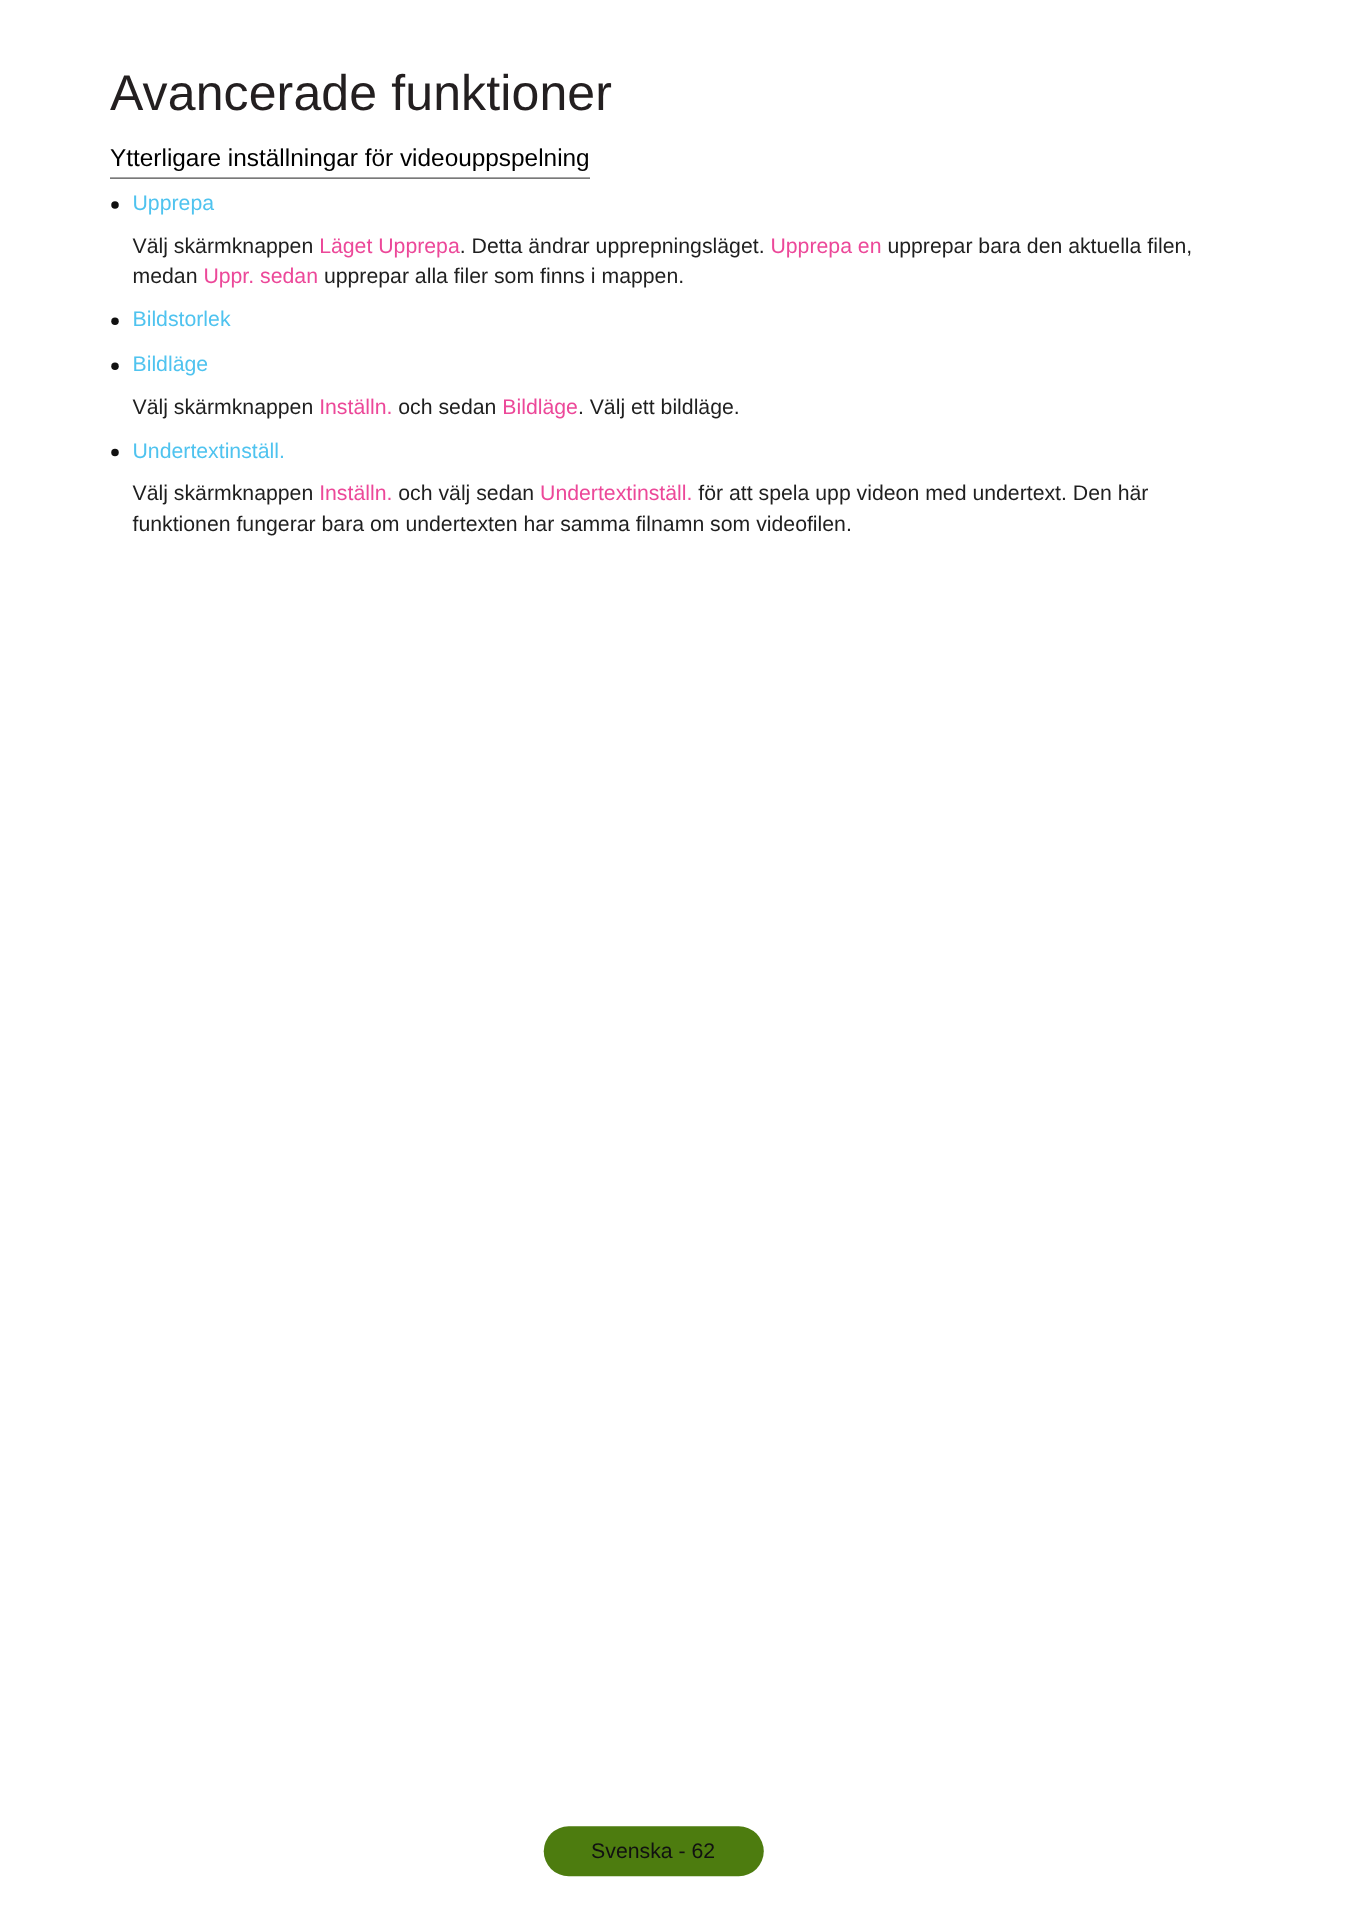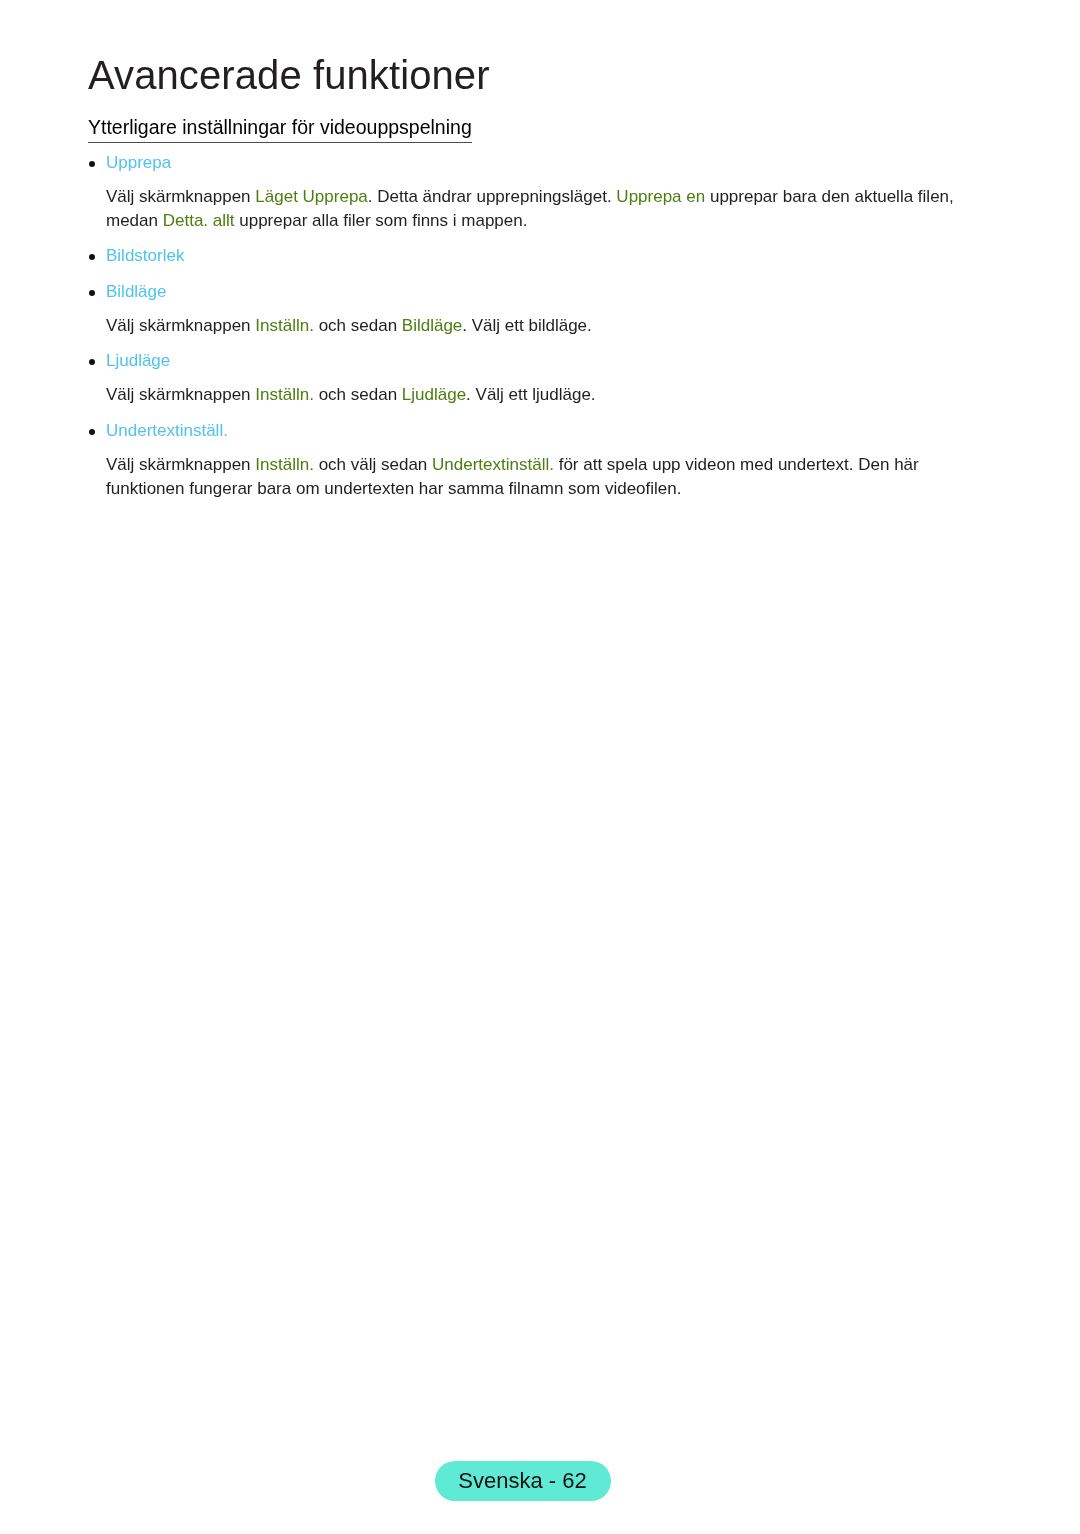--- a/index.html
+++ b/index.html
@@ -91,7 +91,7 @@
 
   .topic + .topic { margin-top: 12px; }
 
-  .hl { color: #4d7c0f; }
+  .hl { color: #ec4899; }
 
   
   .footer-pill {

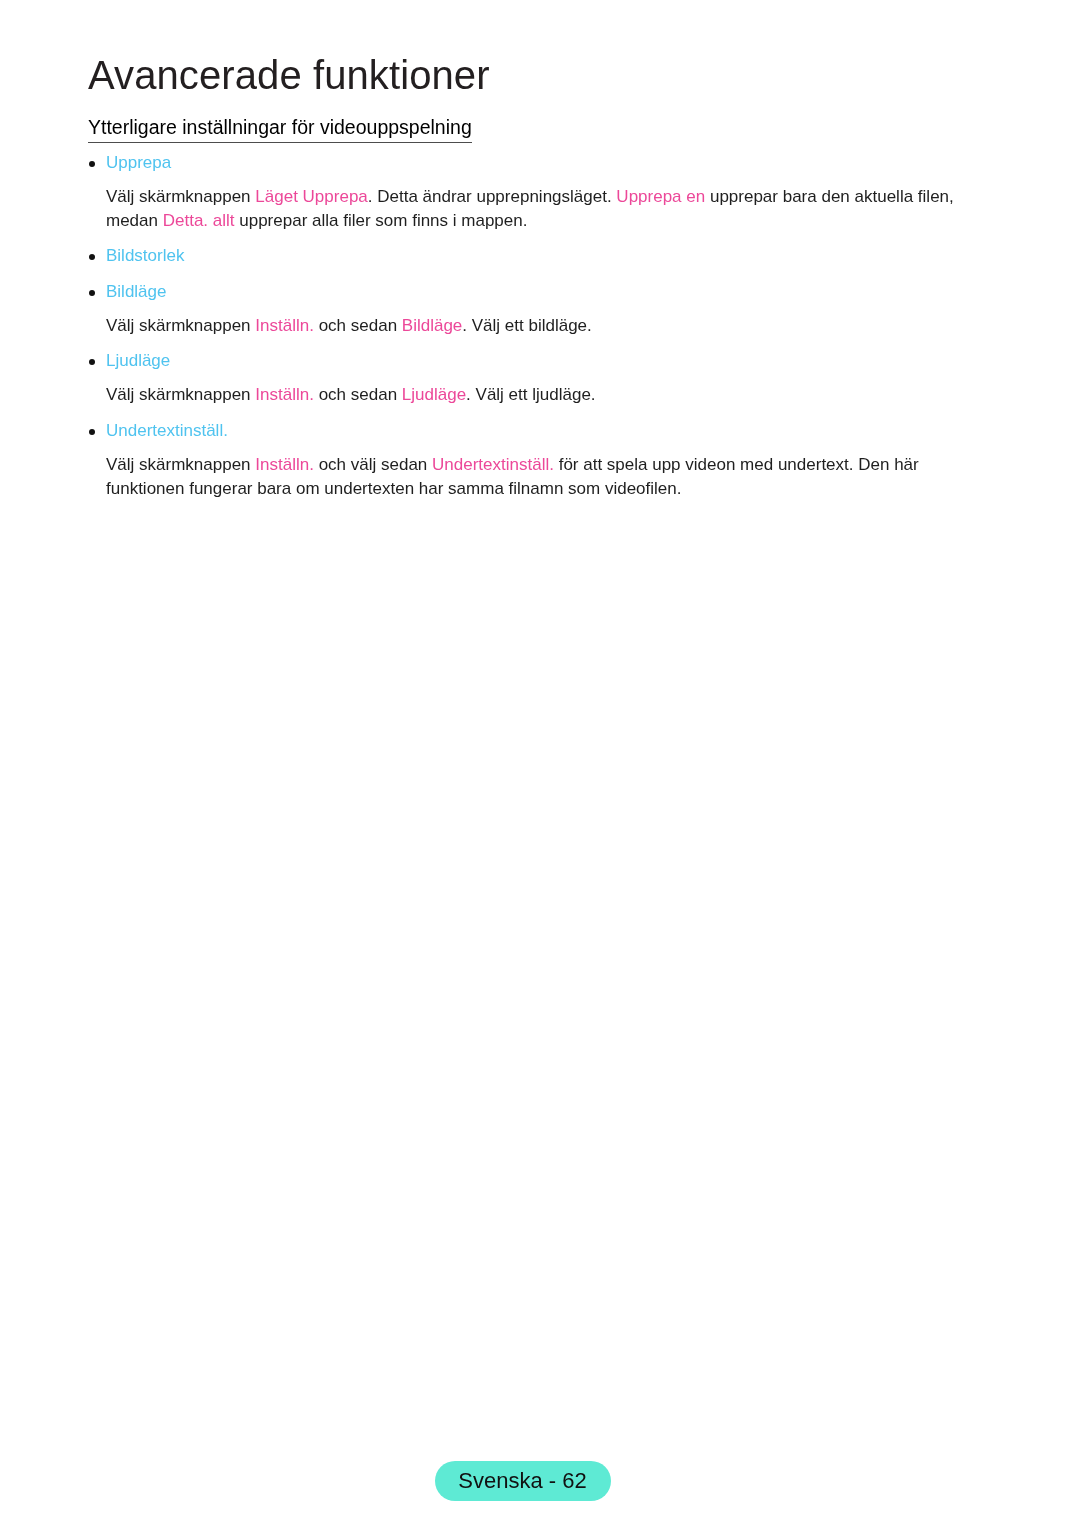--- a/index.html
+++ b/index.html
@@ -124,7 +124,7 @@
   <div class="content">
       <div class="topic">
         <div class="topic-title"><span class="bullet"></span><span>Upprepa</span></div>
-        <p class="topic-body"><span>Välj skärmknappen </span><span class="hl">Läget Upprepa</span><span>. Detta ändrar upprepningsläget. </span><span class="hl">Upprepa en</span><span> upprepar bara den aktuella filen, medan </span><span class="hl">Detta. allt</span><span> upprepar alla filer som finns i mappen.</span></p>
+        <p class="topic-body"><span>Välj skärmknappen </span><span class="hl">Läget Upprepa</span><span>. Detta ändrar upprepningsläget. </span><span class="hl">Upprepa en</span><span> upprepar bara den aktuella filen, medan </span><span class="hl">Uppr. sedan</span><span> upprepar alla filer som finns i mappen.</span></p>
       </div>
       <div class="topic">
         <div class="topic-title"><span class="bullet"></span><span>Bildstorlek</span></div>

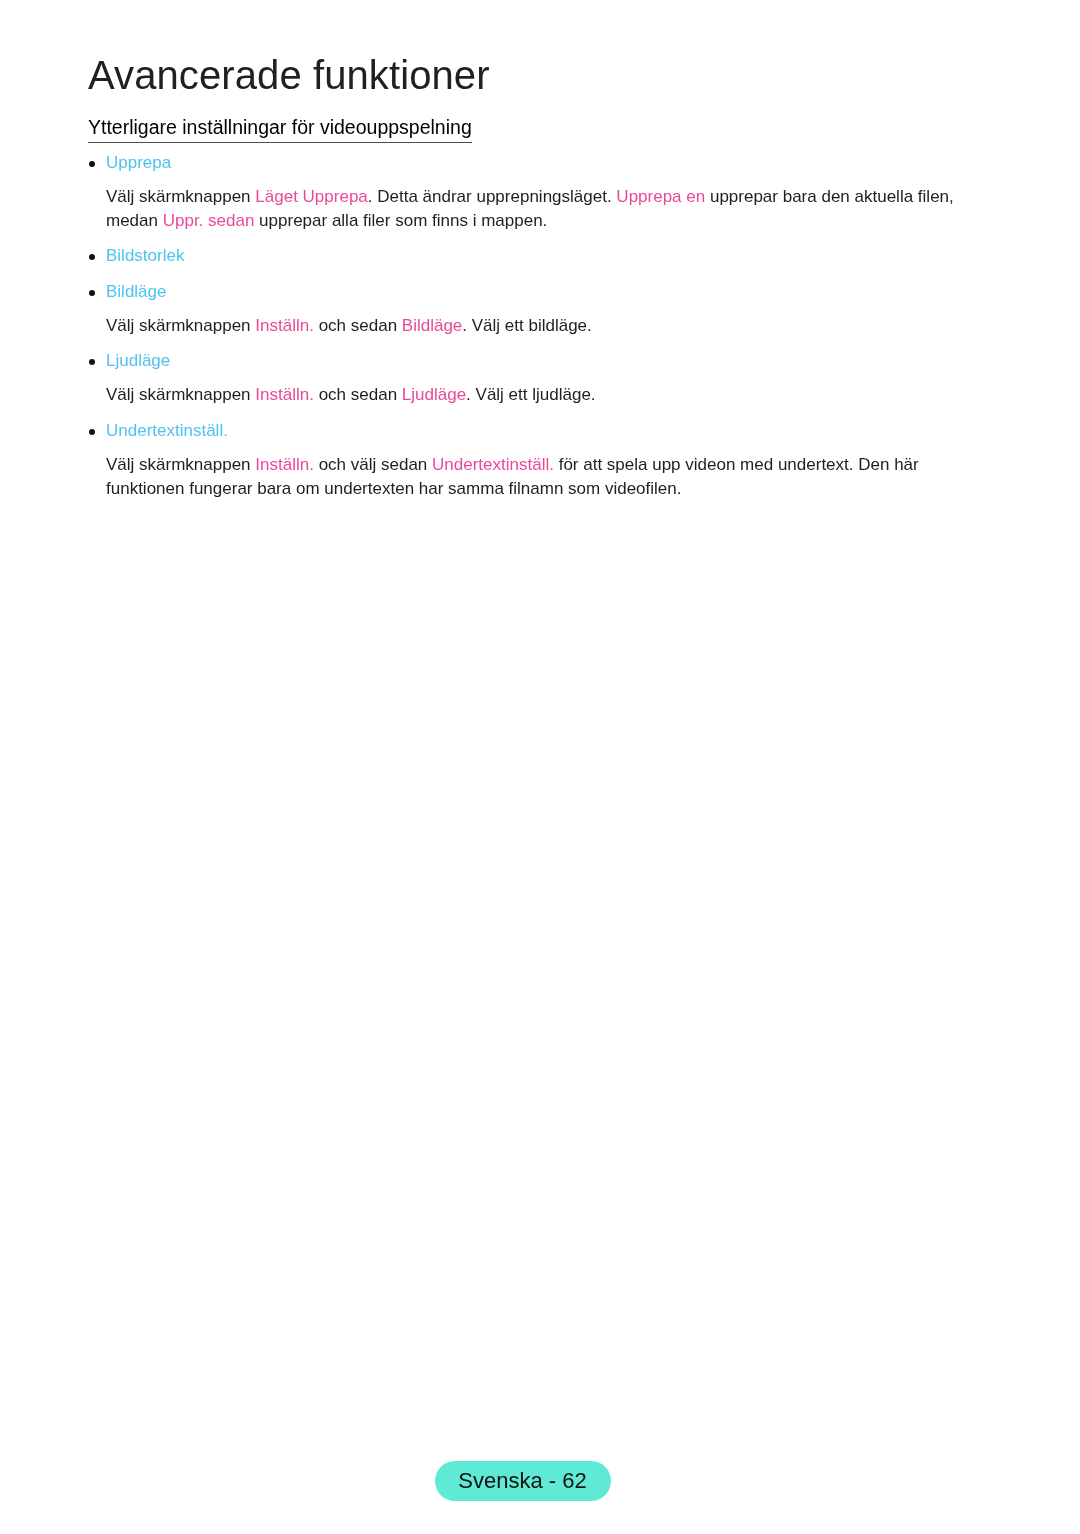--- a/index.html
+++ b/index.html
@@ -134,10 +134,6 @@
         <p class="topic-body"><span>Välj skärmknappen </span><span class="hl">Inställn.</span><span> och sedan </span><span class="hl">Bildläge</span><span>. Välj ett bildläge.</span></p>
       </div>
       <div class="topic">
-        <div class="topic-title"><span class="bullet"></span><span>Ljudläge</span></div>
-        <p class="topic-body"><span>Välj skärmknappen </span><span class="hl">Inställn.</span><span> och sedan </span><span class="hl">Ljudläge</span><span>. Välj ett ljudläge.</span></p>
-      </div>
-      <div class="topic">
         <div class="topic-title"><span class="bullet"></span><span>Undertextinställ.</span></div>
         <p class="topic-body"><span>Välj skärmknappen </span><span class="hl">Inställn.</span><span> och välj sedan </span><span class="hl">Undertextinställ.</span><span> för att spela upp videon med undertext. Den här funktionen fungerar bara om undertexten har samma filnamn som videofilen.</span></p>
       </div>

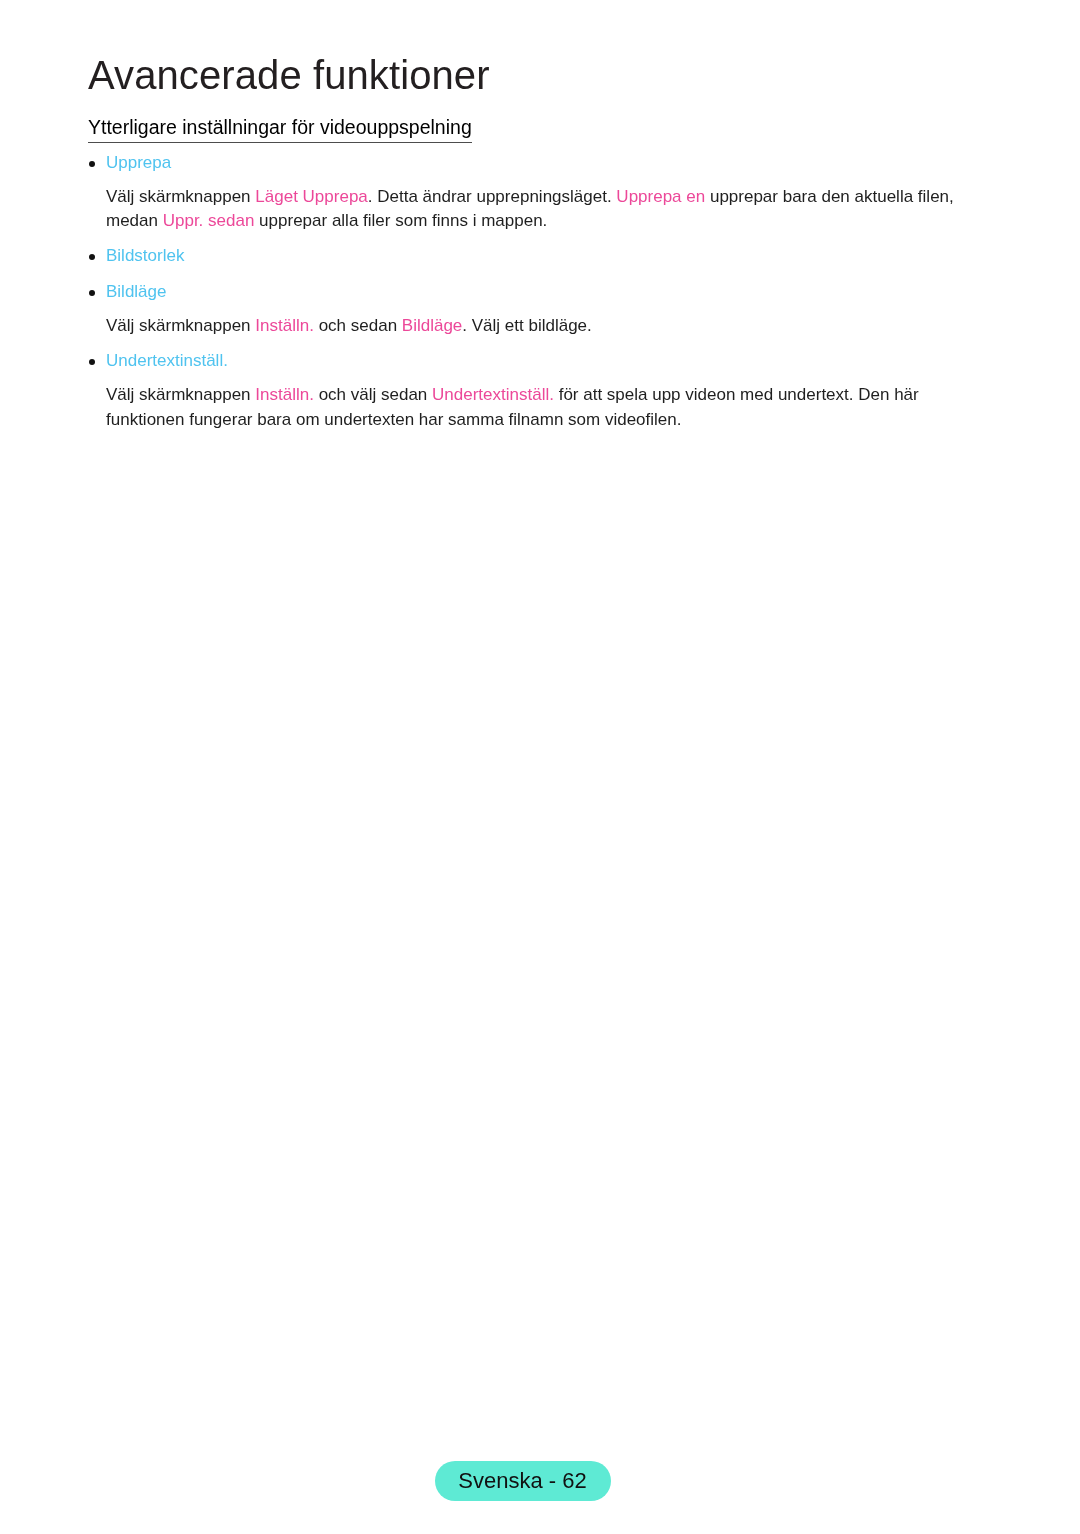--- a/index.html
+++ b/index.html
@@ -102,11 +102,11 @@
     min-width: 176px;
     height: 40px;
     border-radius: 20px;
-    background: #5eead4;
+    background: #4d7c0f;
     display: flex;
     align-items: center;
     justify-content: center;
-    font-size: 22px;
+    font-size: 17px;
     color: #111111;
     padding: 0 18px;
     box-sizing: border-box;

